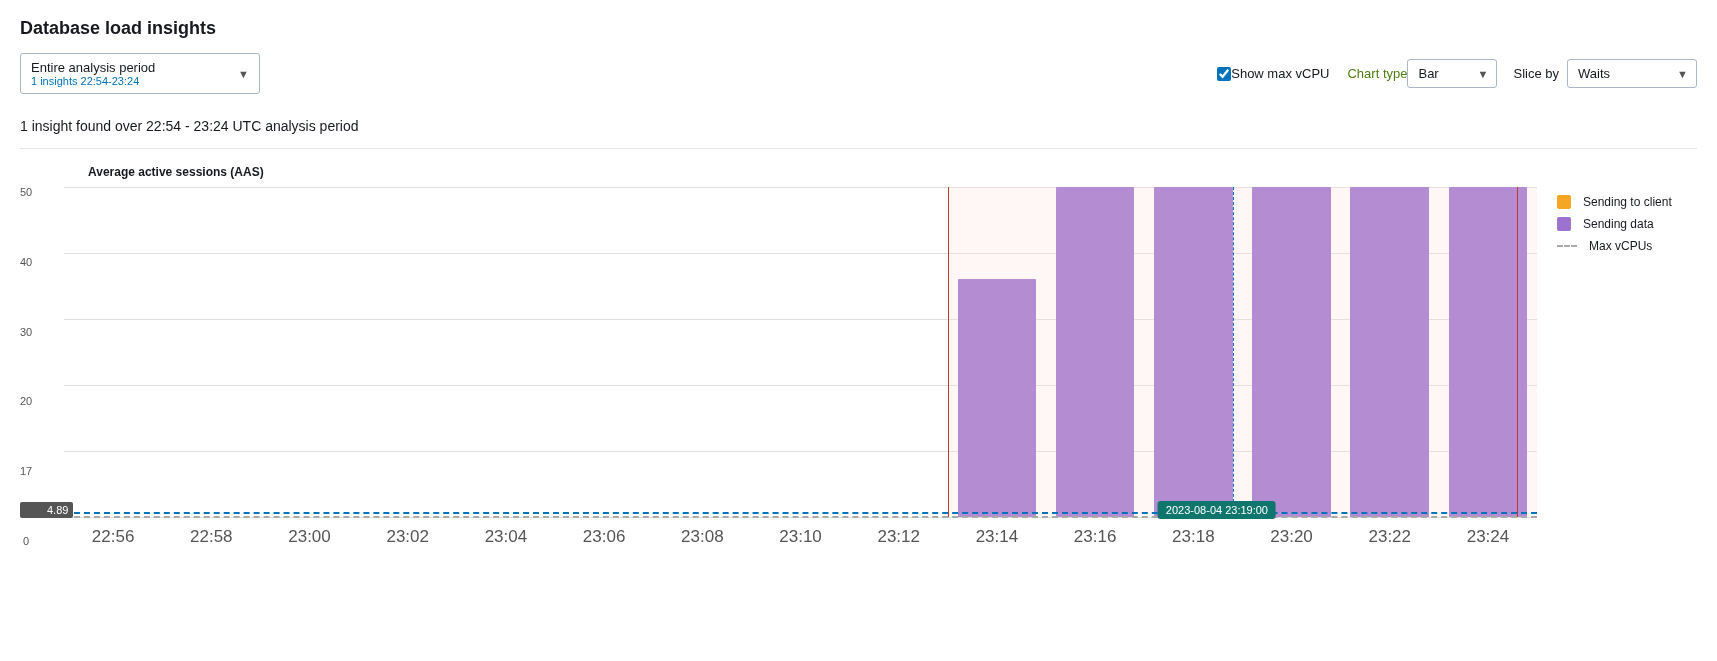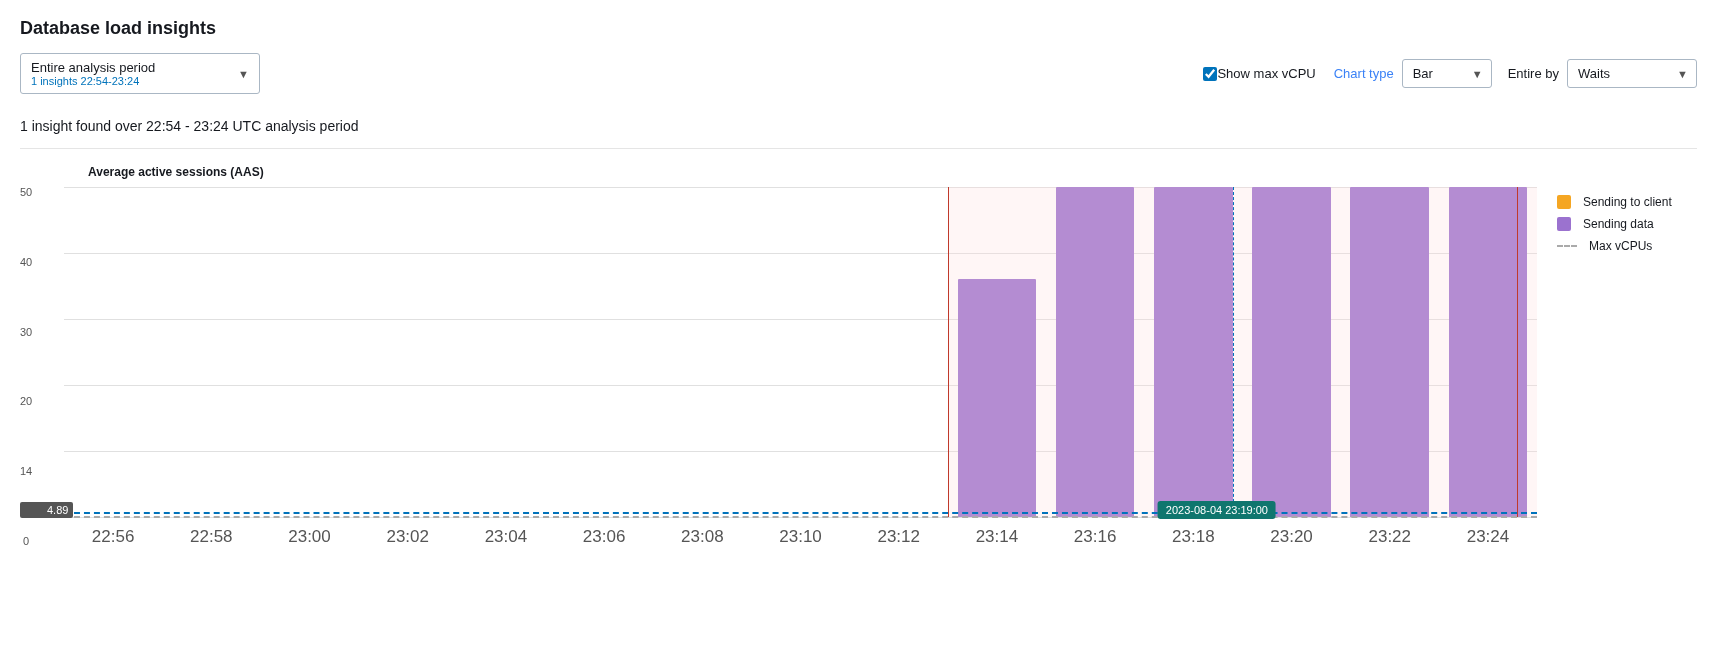--- a/index.html
+++ b/index.html
@@ -71,8 +71,7 @@
     }
     .chart-type-label {
       font-size: 13px;
-      margin-right: 8px;
-      color: #3b82f6;
+      color: #4d7c0f;
     }
     .select-box {
       position: relative;

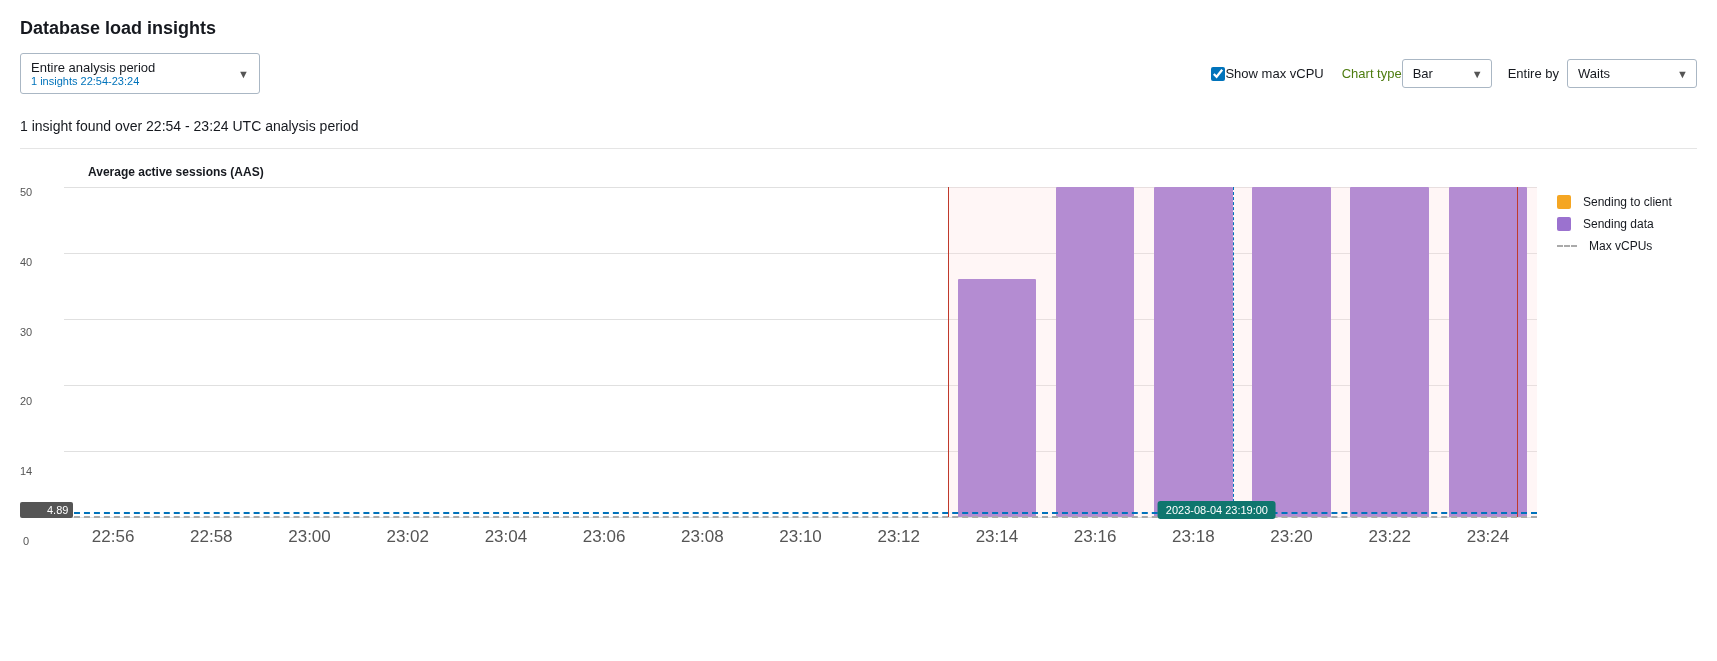--- a/index.html
+++ b/index.html
@@ -300,7 +300,7 @@
       <span class="chevron">▼</span>
     </div>
 
-    <span class="slice-by-label">Entire by</span>
+    <span class="slice-by-label">Slice by</span>
     <div class="select-box slice-by-select">
       <span>Waits</span>
       <span class="chevron">▼</span>

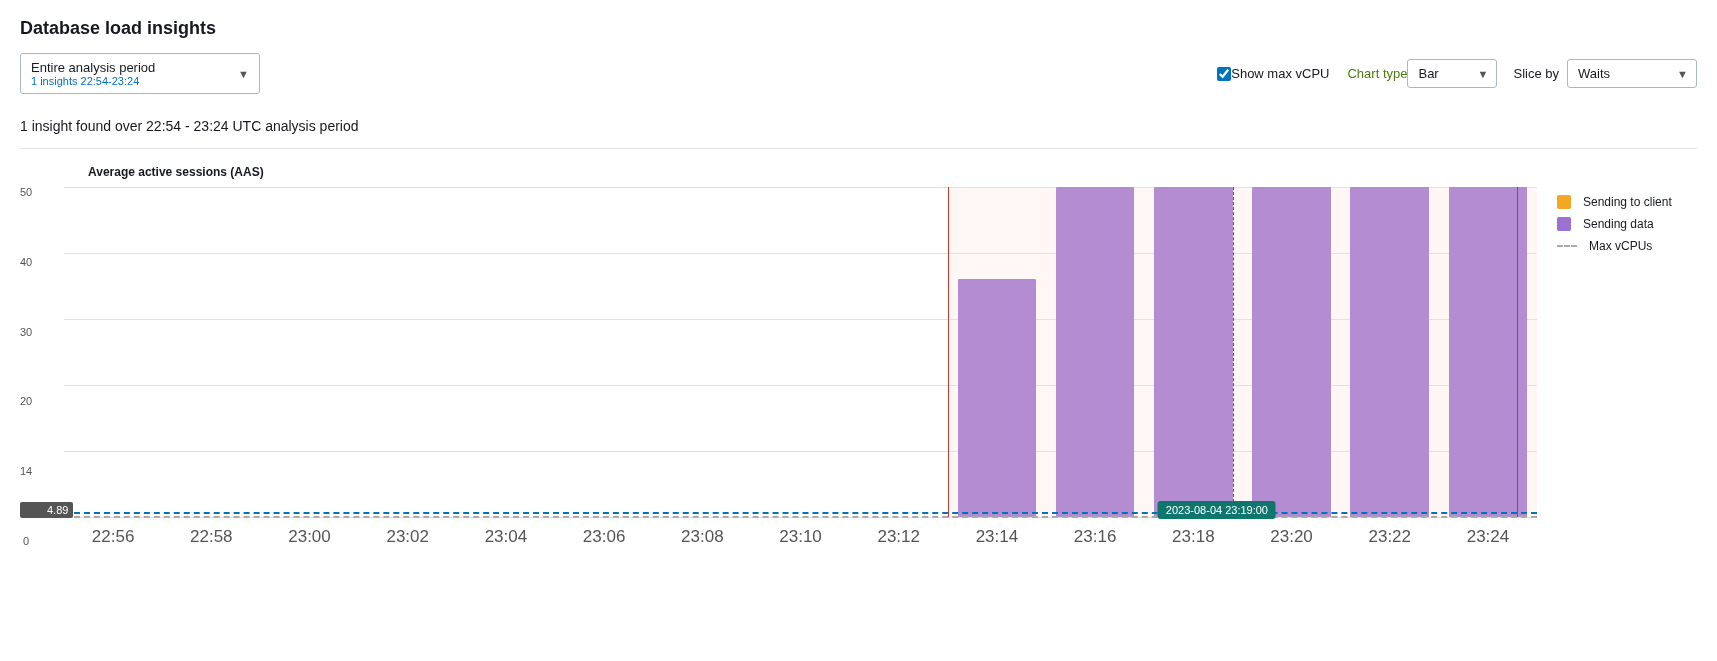--- a/index.html
+++ b/index.html
@@ -319,7 +319,7 @@
           <span>40</span>
           <span>30</span>
           <span>20</span>
-          <span>14</span>
+          <span>17</span>
           <span>0</span>
         </div>
 

